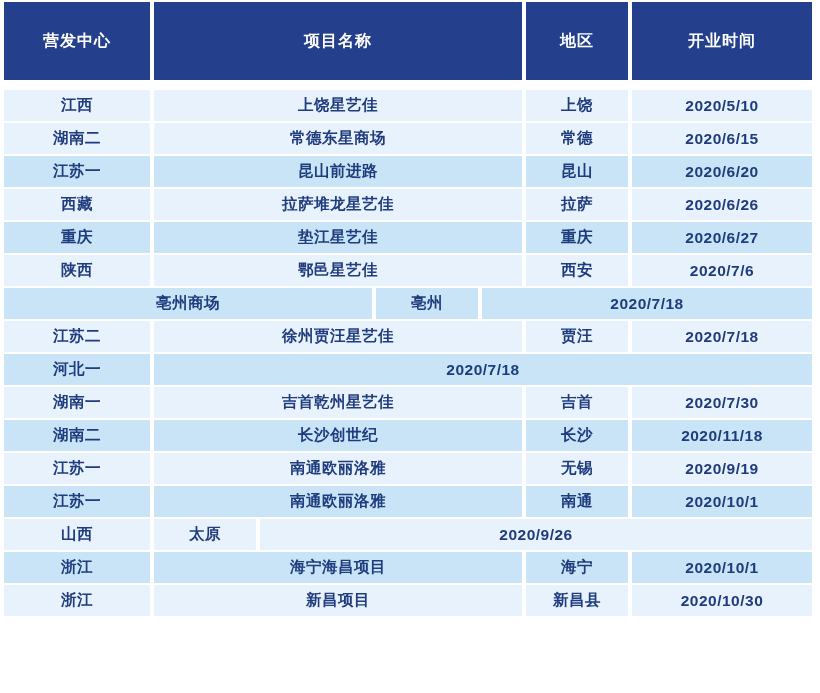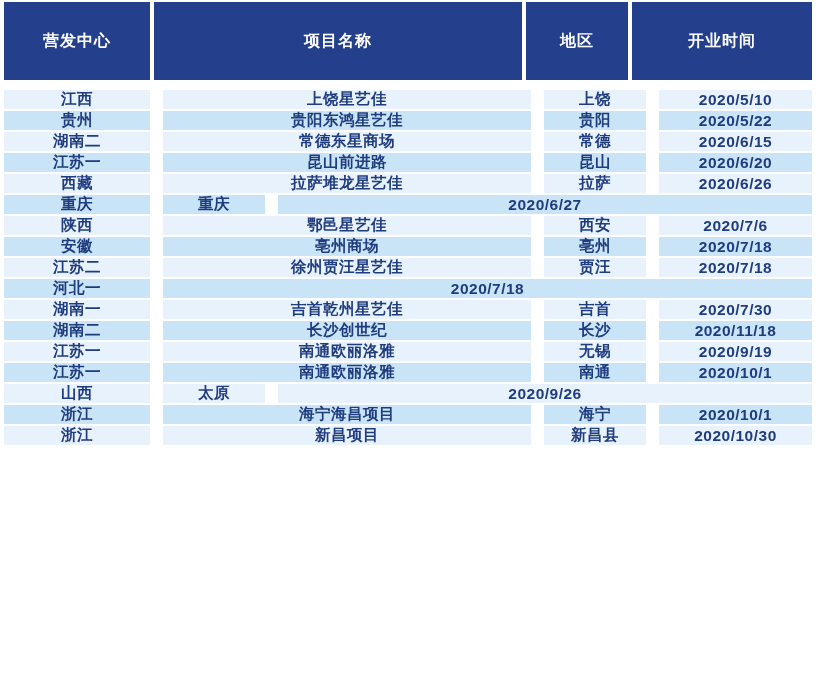--- a/index.html
+++ b/index.html
@@ -45,8 +45,8 @@
   }
   .row {
     display: flex;
-    gap: 13px;
-    height: 19px;
+    gap: 4px;
+    height: 31px;
     flex: none;
   }
   .row.light .cell { background: var(--row-light); }

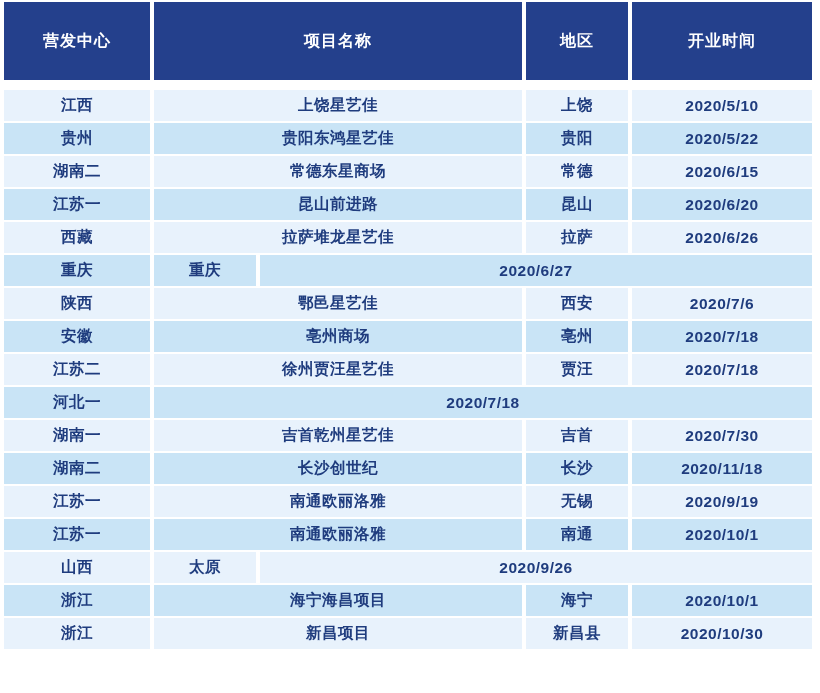--- a/index.html
+++ b/index.html
@@ -87,12 +87,6 @@
     <div class="cell c4">2020/5/10</div>
   </div>
 
-  <div class="row dark">
-    <div class="cell c1">贵州</div>
-    <div class="cell c2">贵阳东鸿星艺佳</div>
-    <div class="cell c3">贵阳</div>
-    <div class="cell c4">2020/5/22</div>
-  </div>
 
   <div class="row light">
     <div class="cell c1">湖南二</div>

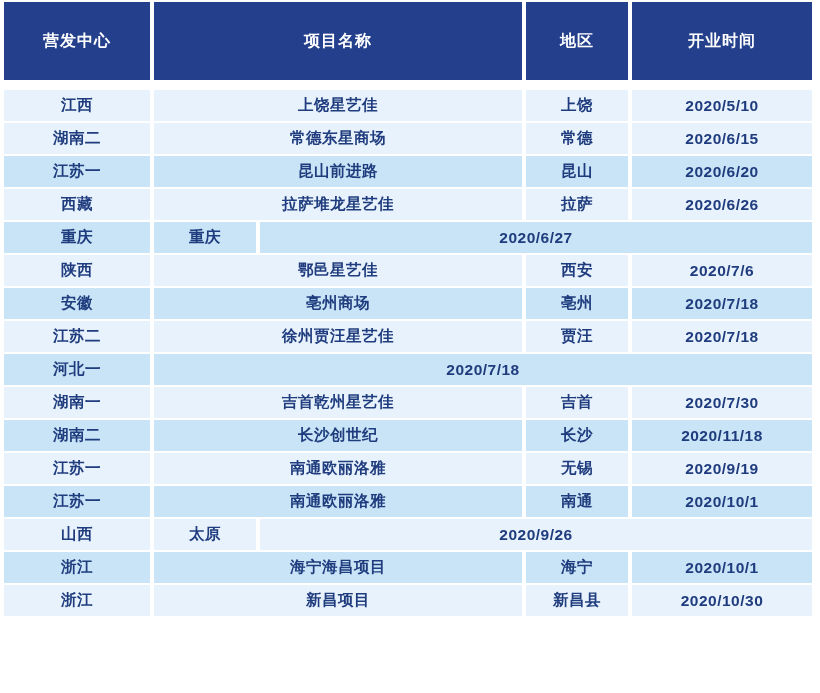--- a/index.html
+++ b/index.html
@@ -111,6 +111,7 @@
 
   <div class="row dark">
     <div class="cell c1">重庆</div>
+    <div class="cell c2">垫江星艺佳</div>
     <div class="cell c3">重庆</div>
     <div class="cell c4">2020/6/27</div>
   </div>

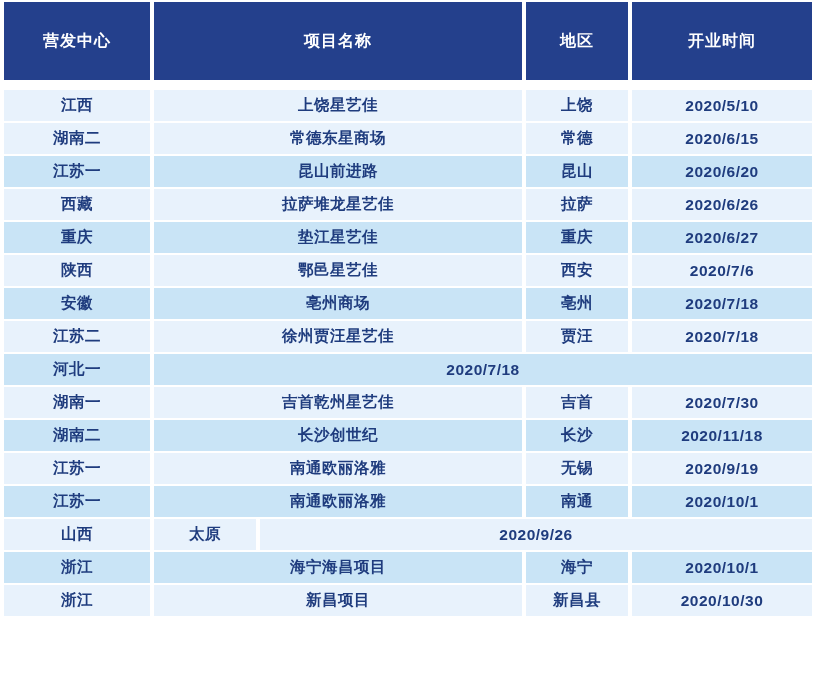--- a/index.html
+++ b/index.html
@@ -124,7 +124,6 @@
   </div>
 
   <div class="row dark">
-    <div class="cell c1">安徽</div>
     <div class="cell c2">亳州商场</div>
     <div class="cell c3">亳州</div>
     <div class="cell c4">2020/7/18</div>

